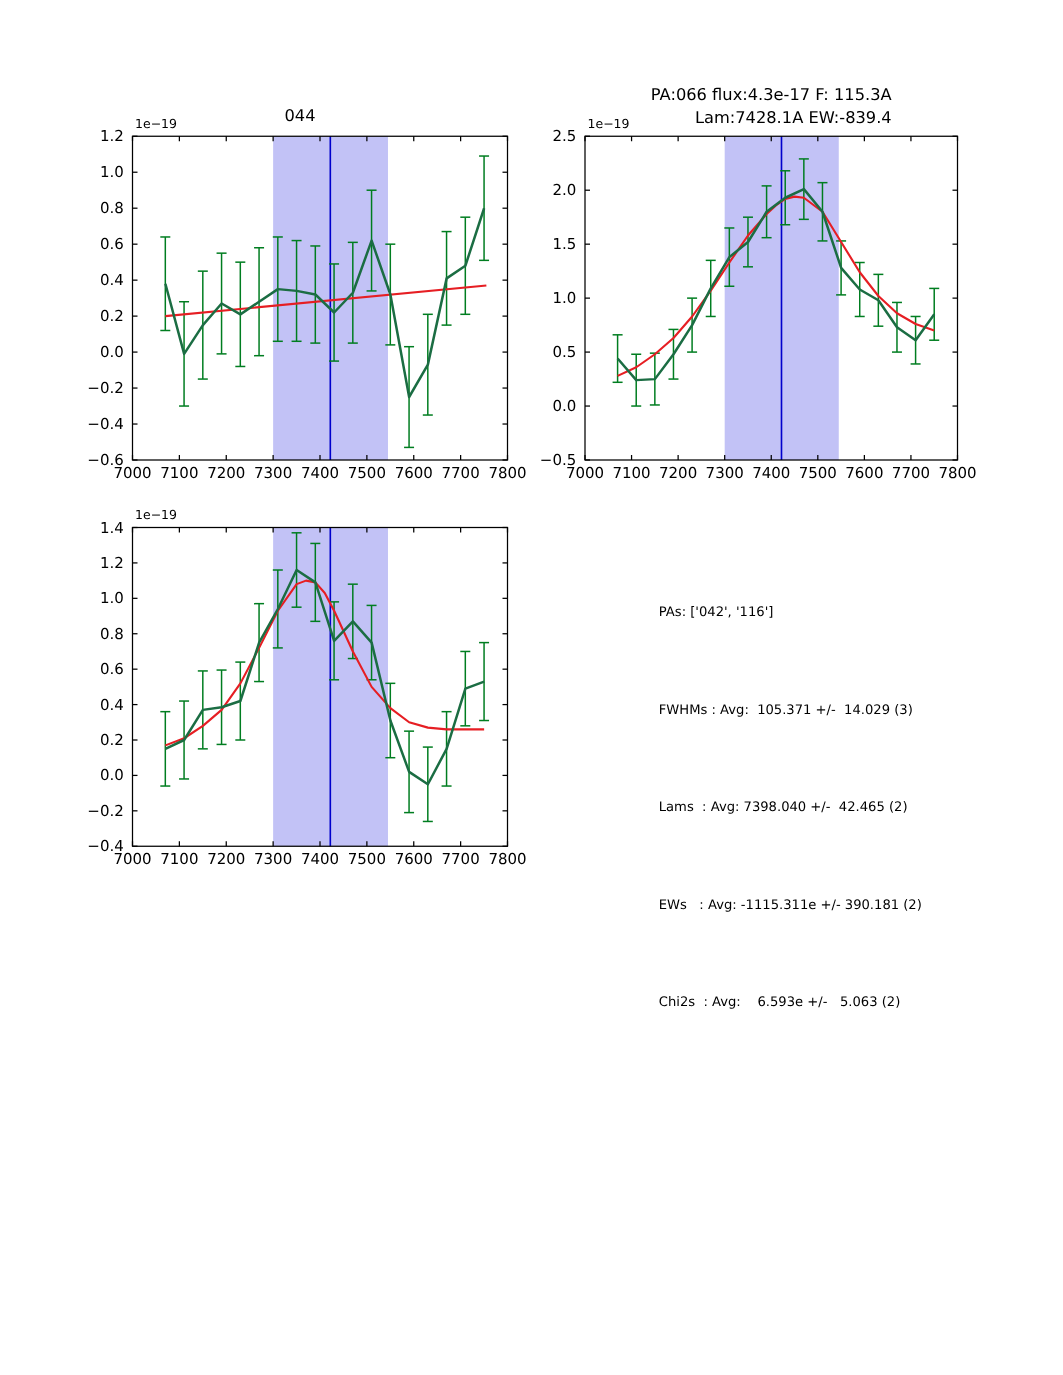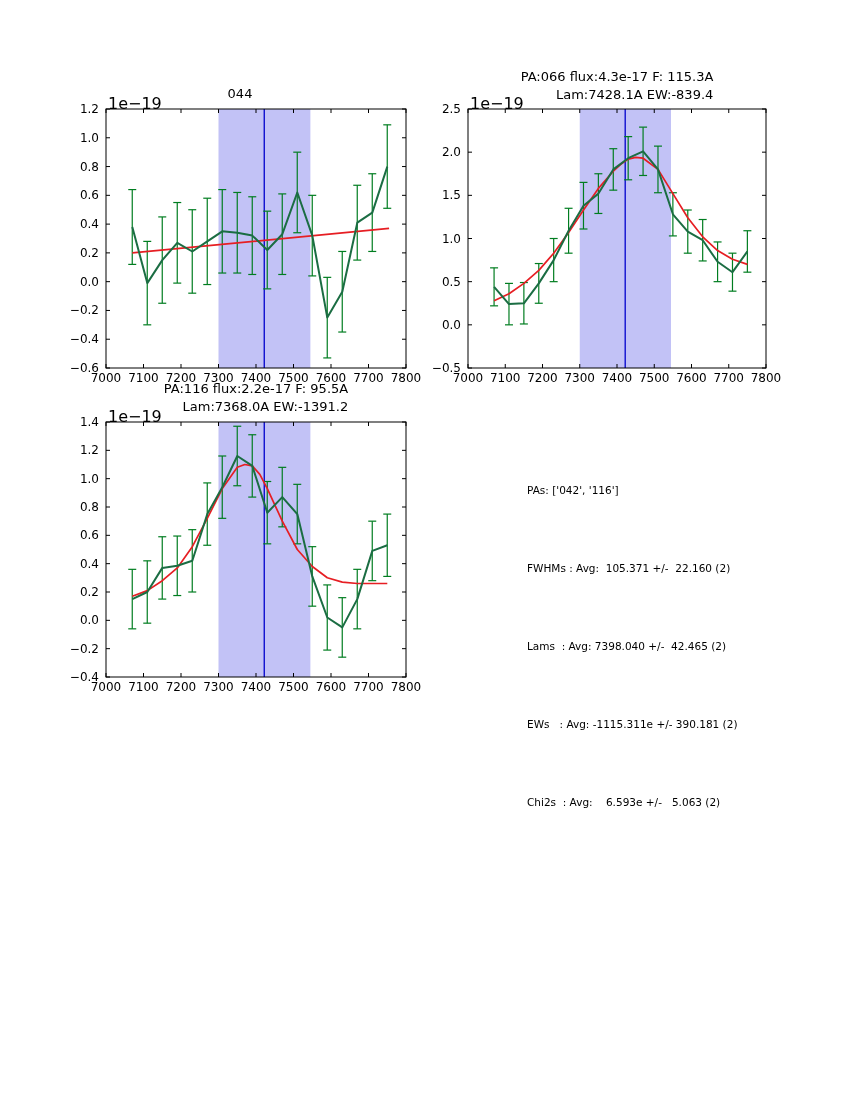--- a/index.html
+++ b/index.html
@@ -9,7 +9,7 @@
   svg text{font-family:"DejaVu Sans",sans-serif;fill:#000;}
   .chart-title{position:absolute;transform:translateX(-50%);text-align:right;
                font-size:13px;line-height:18px;white-space:nowrap;}
-  .offset-label{position:absolute;font-size:16px;white-space:nowrap;}
+  .offset-label{position:absolute;font-size:10px;white-space:nowrap;}
   #stats{position:absolute;left:527px;top:425px;font-size:10.5px;line-height:26px;white-space:pre;}
 </style>
 </head>

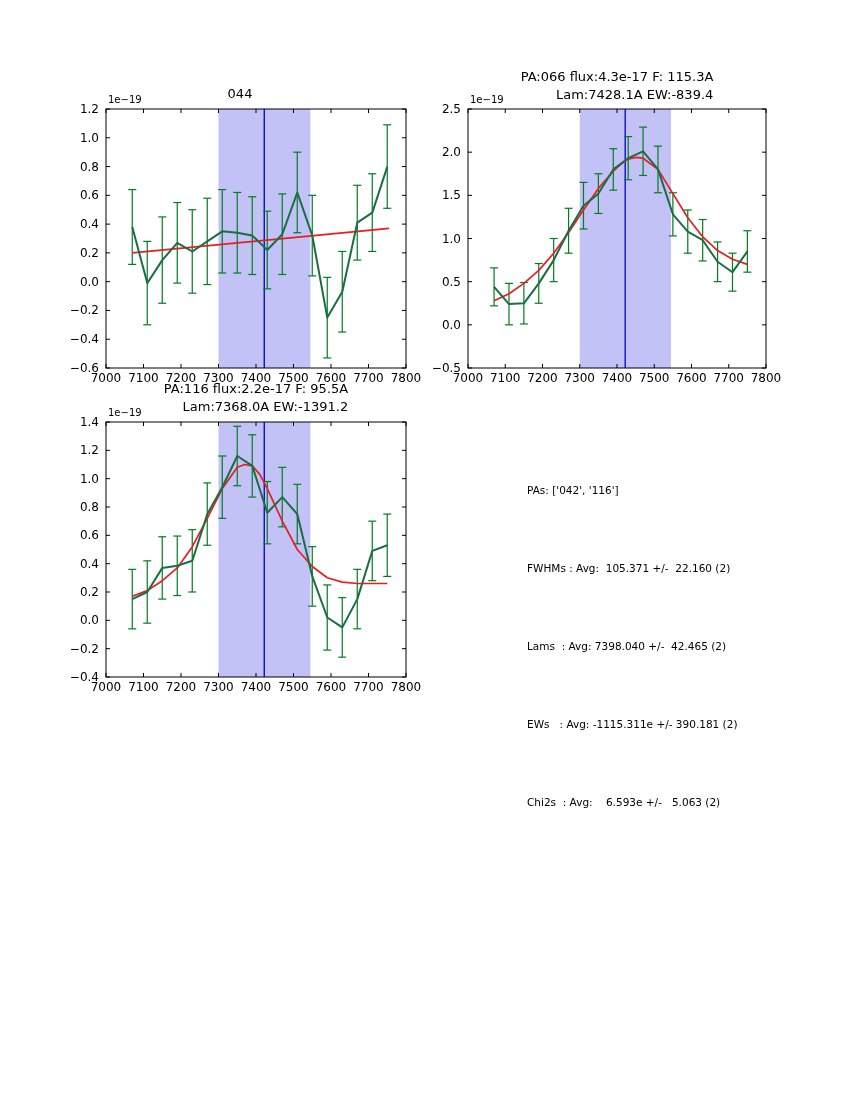--- a/index.html
+++ b/index.html
@@ -372,10 +372,6 @@
     <div>PA:066 flux:4.3e-17 F: 115.3A</div>
     <div>Lam:7428.1A EW:-839.4</div>
   </div>
-  <div class="chart-title" style="left:256px;top:380px">
-    <div>PA:116 flux:2.2e-17 F: 95.5A</div>
-    <div>Lam:7368.0A EW:-1391.2</div>
-  </div>
 
   <div class="offset-label" style="left:108px;top:94px">1e−19</div>
   <div class="offset-label" style="left:470px;top:94px">1e−19</div>

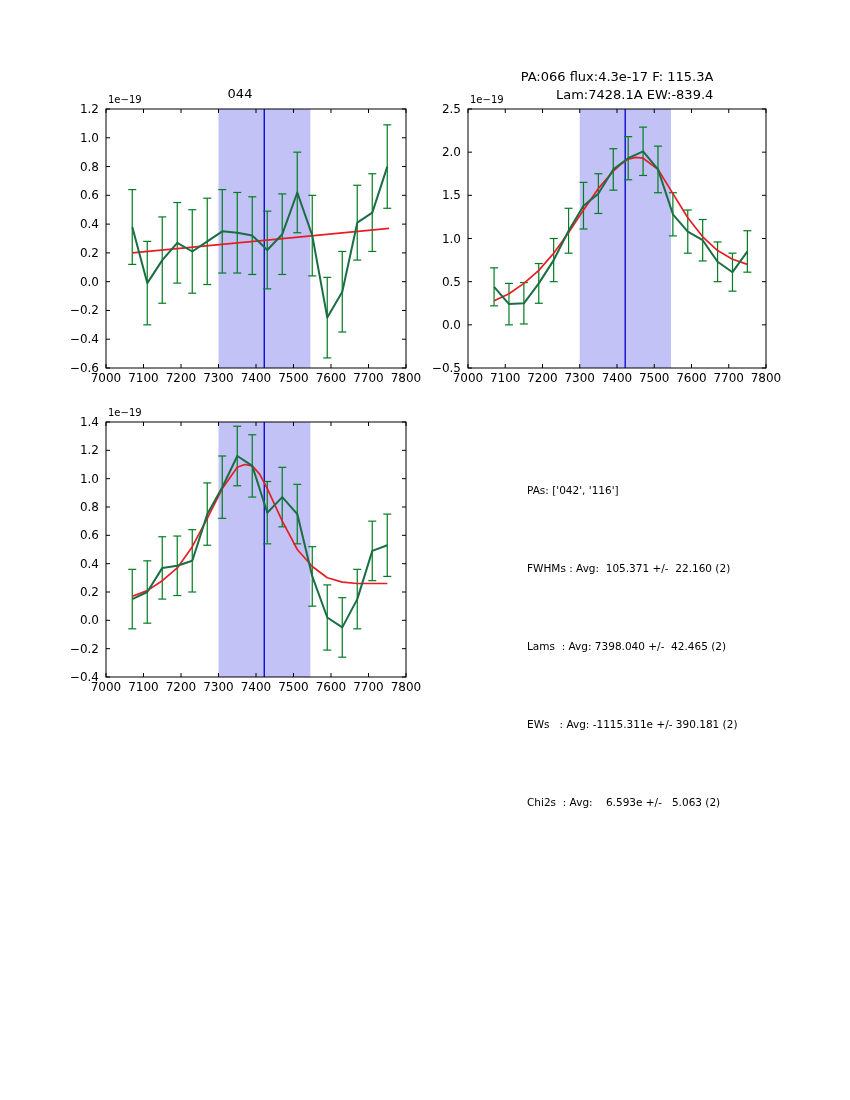--- a/index.html
+++ b/index.html
@@ -379,7 +379,7 @@
 
   <div id="stats">
     <div class="stat-line">PAs: ['042', '116']</div>
-    <div class="stat-line">FWHMs : Avg:  105.371 +/-  22.160 (2)</div>
+    <div class="stat-line">FWHMs : Avg:  105.371 +/-  14.029 (3)</div>
     <div class="stat-line">Lams  : Avg: 7398.040 +/-  42.465 (2)</div>
     <div class="stat-line">EWs   : Avg: -1115.311e +/- 390.181 (2)</div>
     <div class="stat-line">Chi2s  : Avg:    6.593e +/-   5.063 (2)</div>

